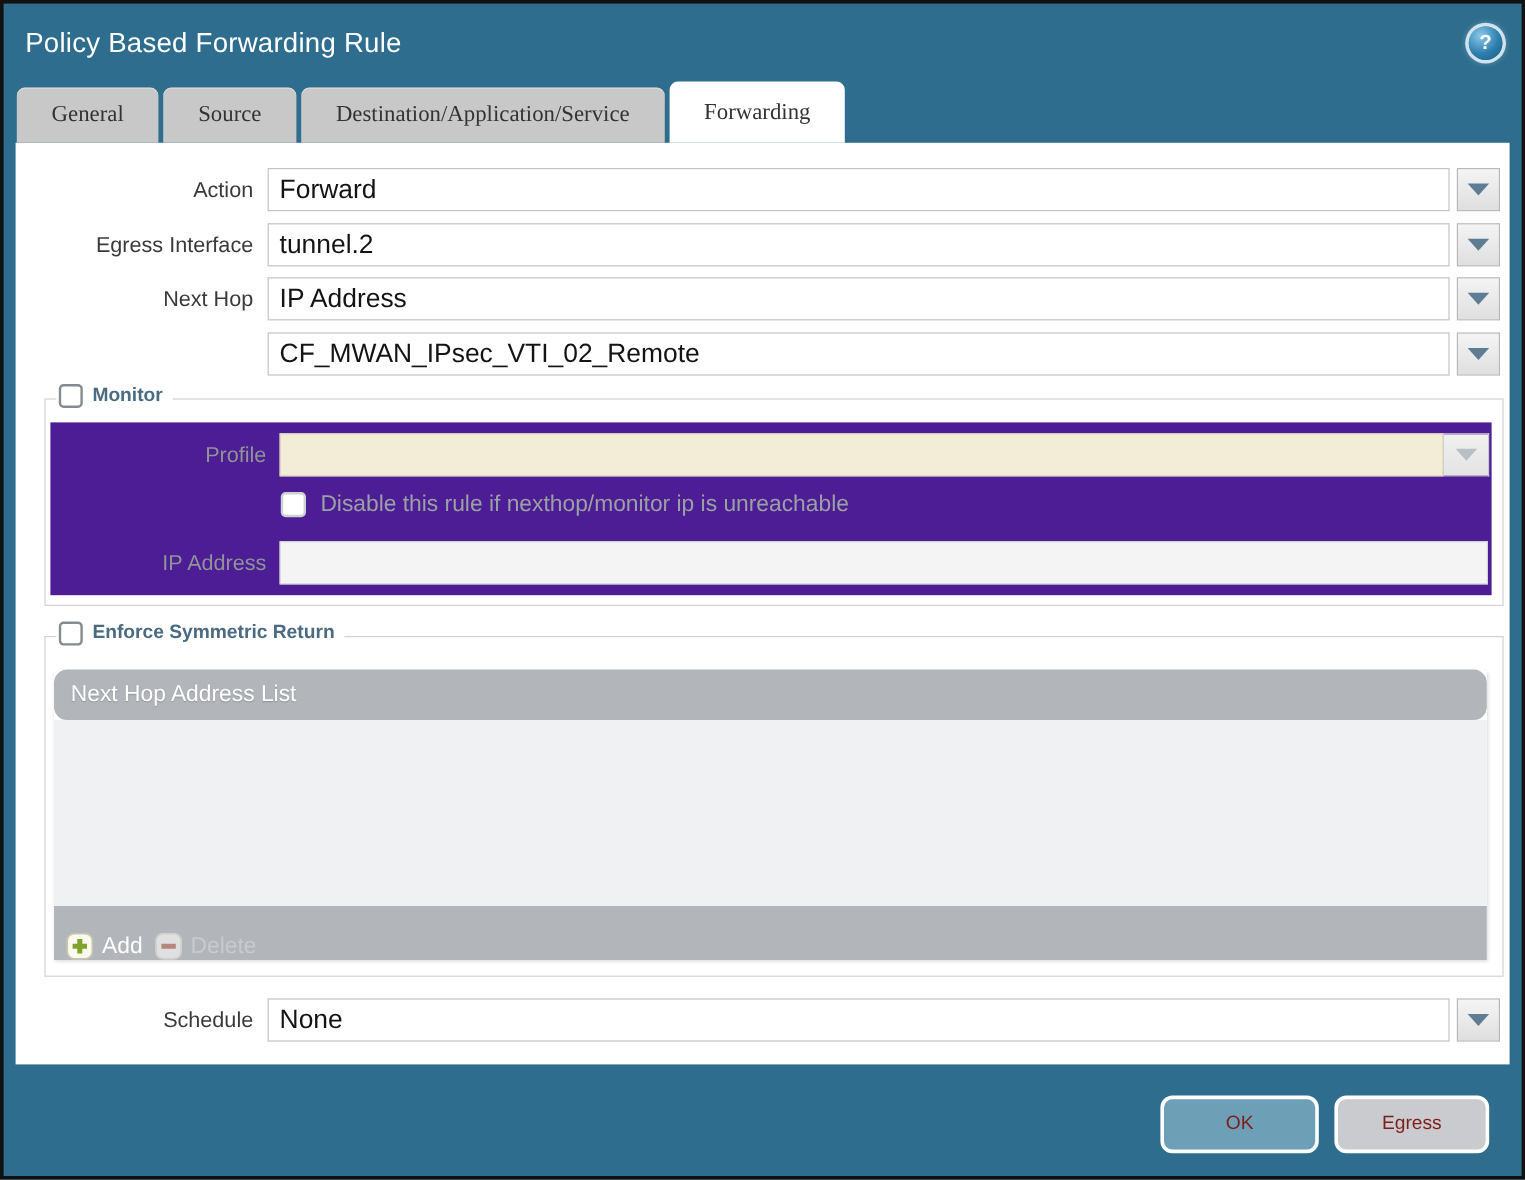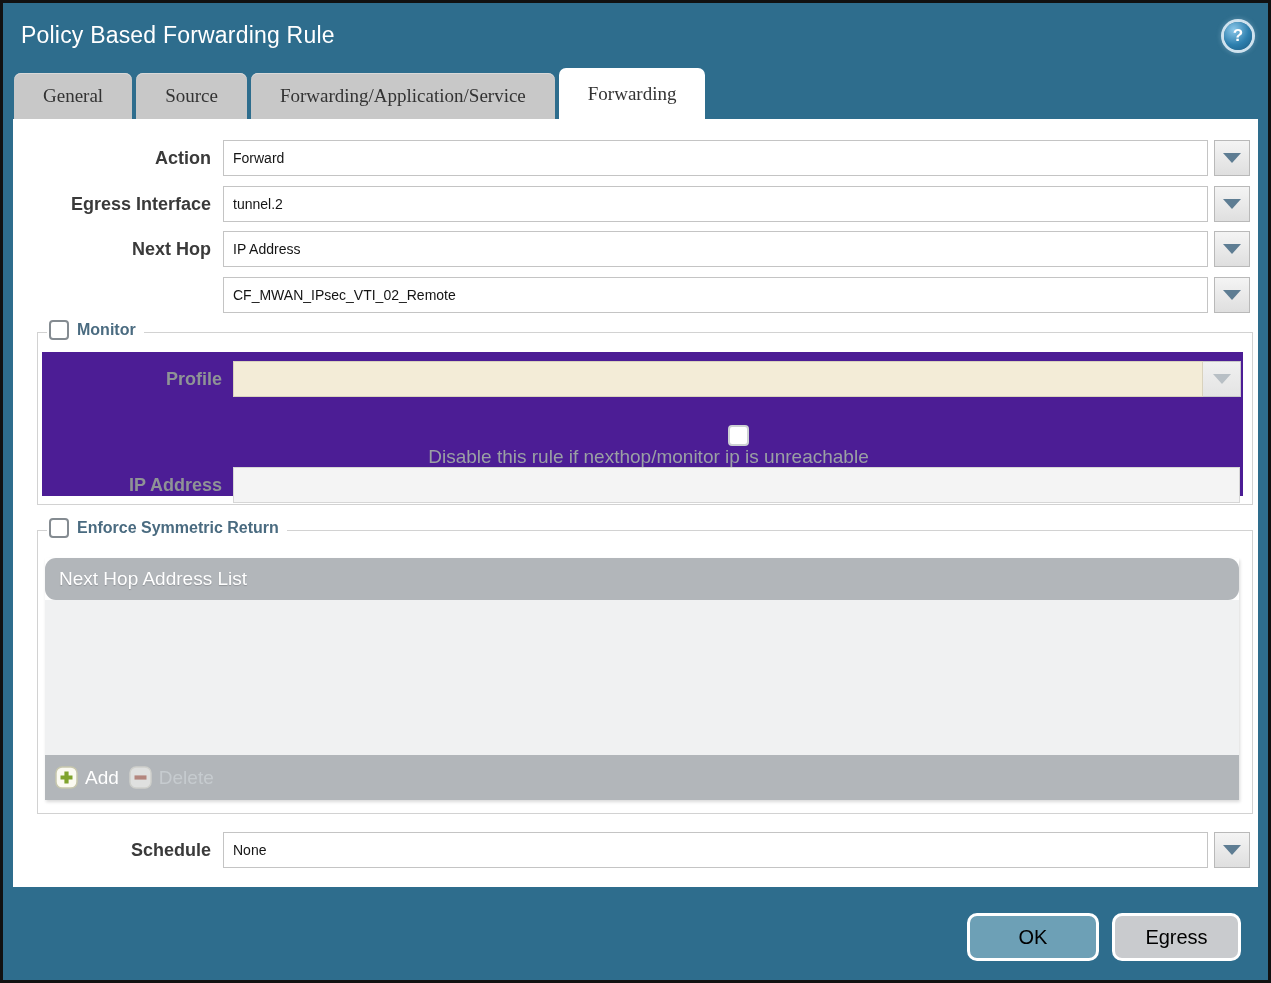--- a/index.html
+++ b/index.html
@@ -160,7 +160,7 @@
 <div class="tabs">
   <div class="tab">General</div>
   <div class="tab">Source</div>
-  <div class="tab">Forwarding/Application/Service</div>
+  <div class="tab">Destination/Application/Service</div>
   <div class="tab active">Forwarding</div>
 </div>
 

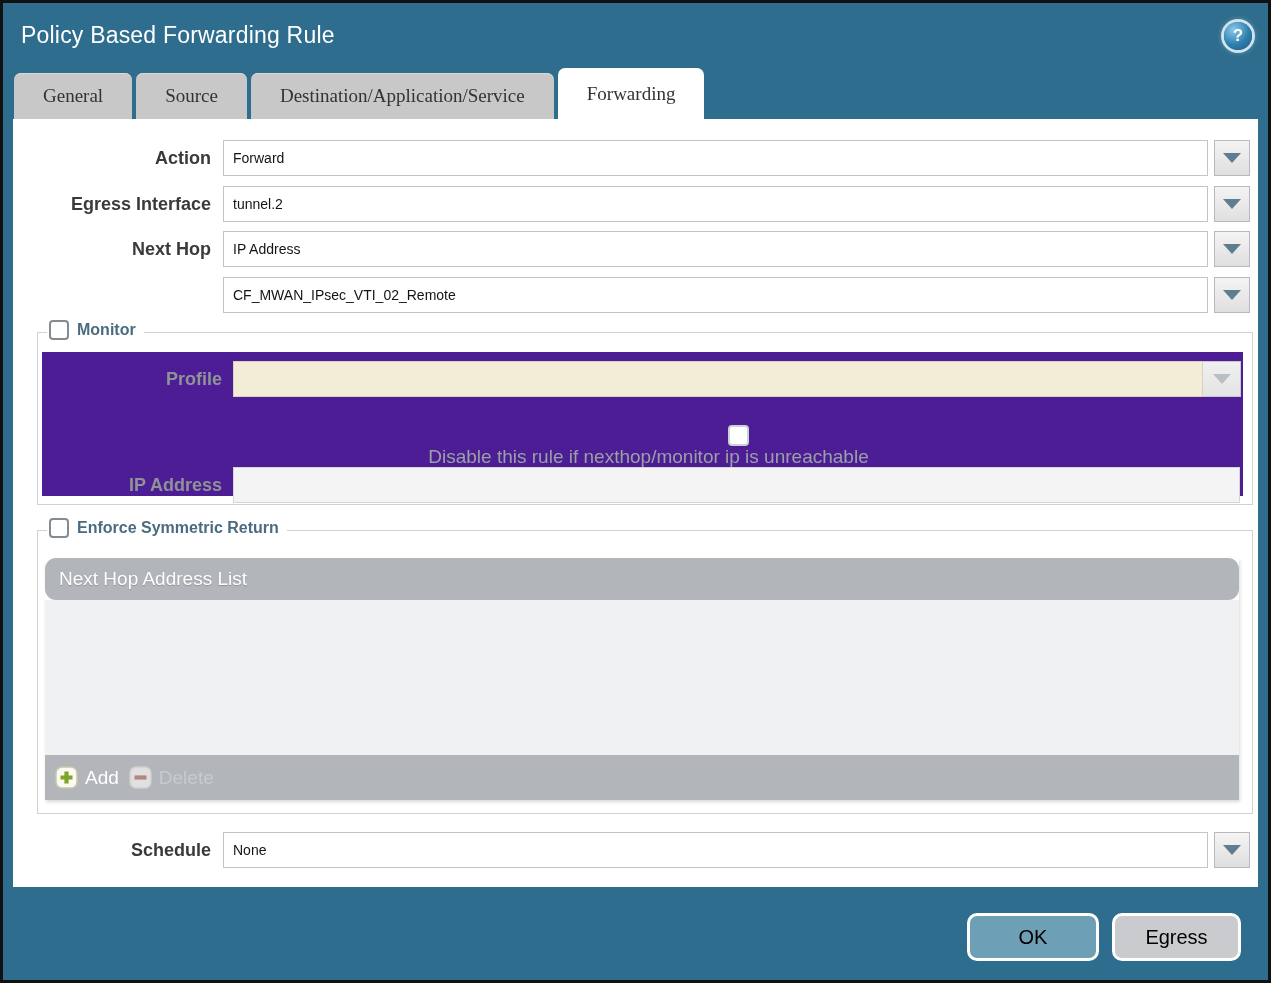--- a/index.html
+++ b/index.html
@@ -56,7 +56,7 @@
   .form-row { display: flex; align-items: center; }
   .label-col {
     width: 198px; text-align: right; flex: none;
-    font-size: 18px; color: #3a3a3a; font-weight: bold;
+    font-size: 18px; color: #3a3a3a;
   }
   .field {
     margin-left: 12px; width: 985px; height: 36px; flex: none;

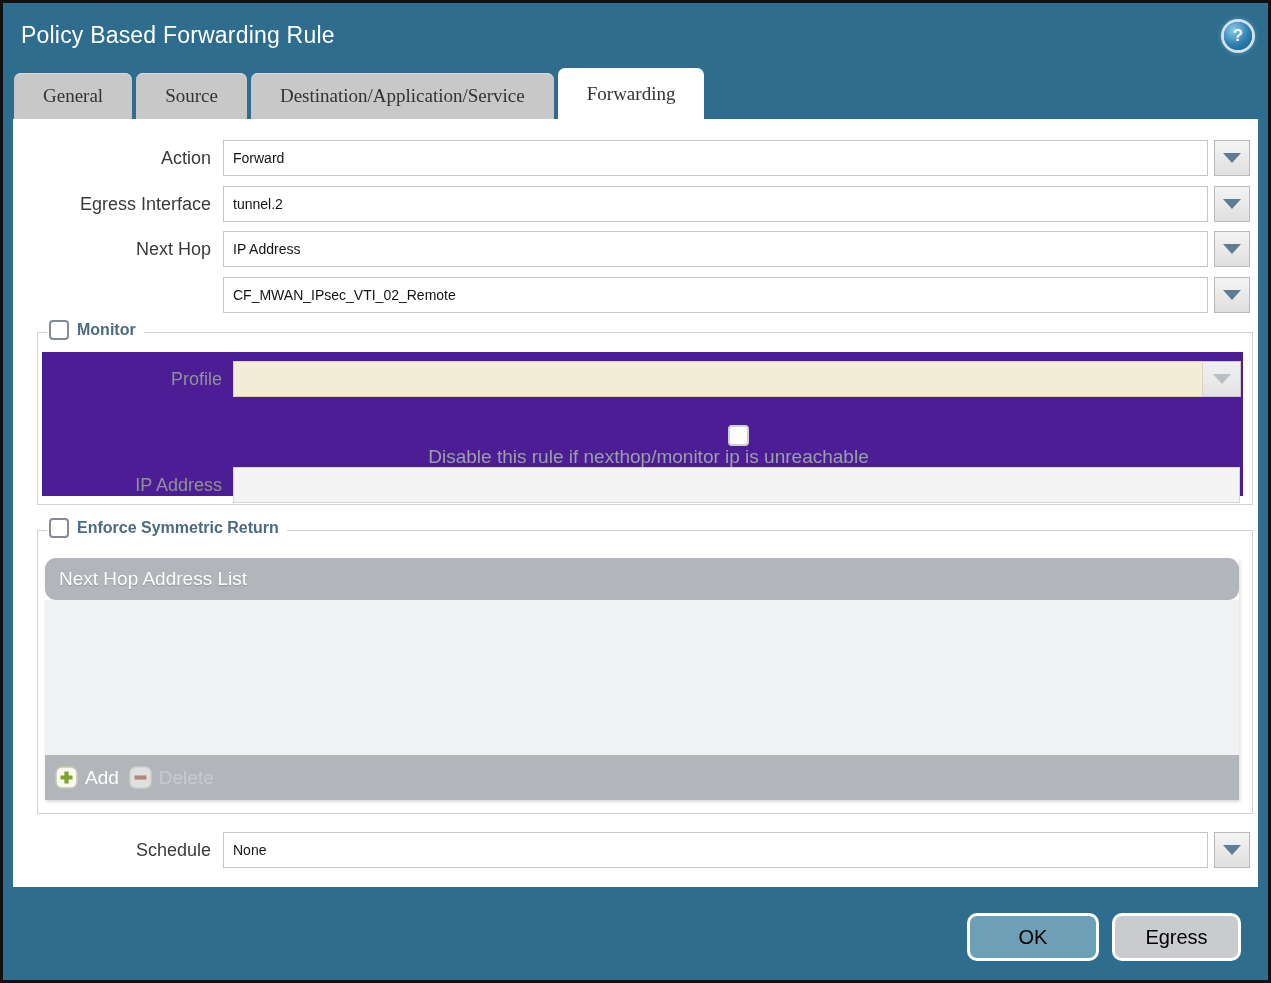--- a/index.html
+++ b/index.html
@@ -62,7 +62,7 @@
     margin-left: 12px; width: 985px; height: 36px; flex: none;
     border: 1px solid #c4c4c4; background: #fff;
     display: flex; align-items: center; padding: 0 9px;
-    font-size: 14px; color: #141414;
+    font-size: 22px; color: #141414;
   }
   .ddbtn {
     margin-left: 6px; width: 36px; height: 36px; flex: none;

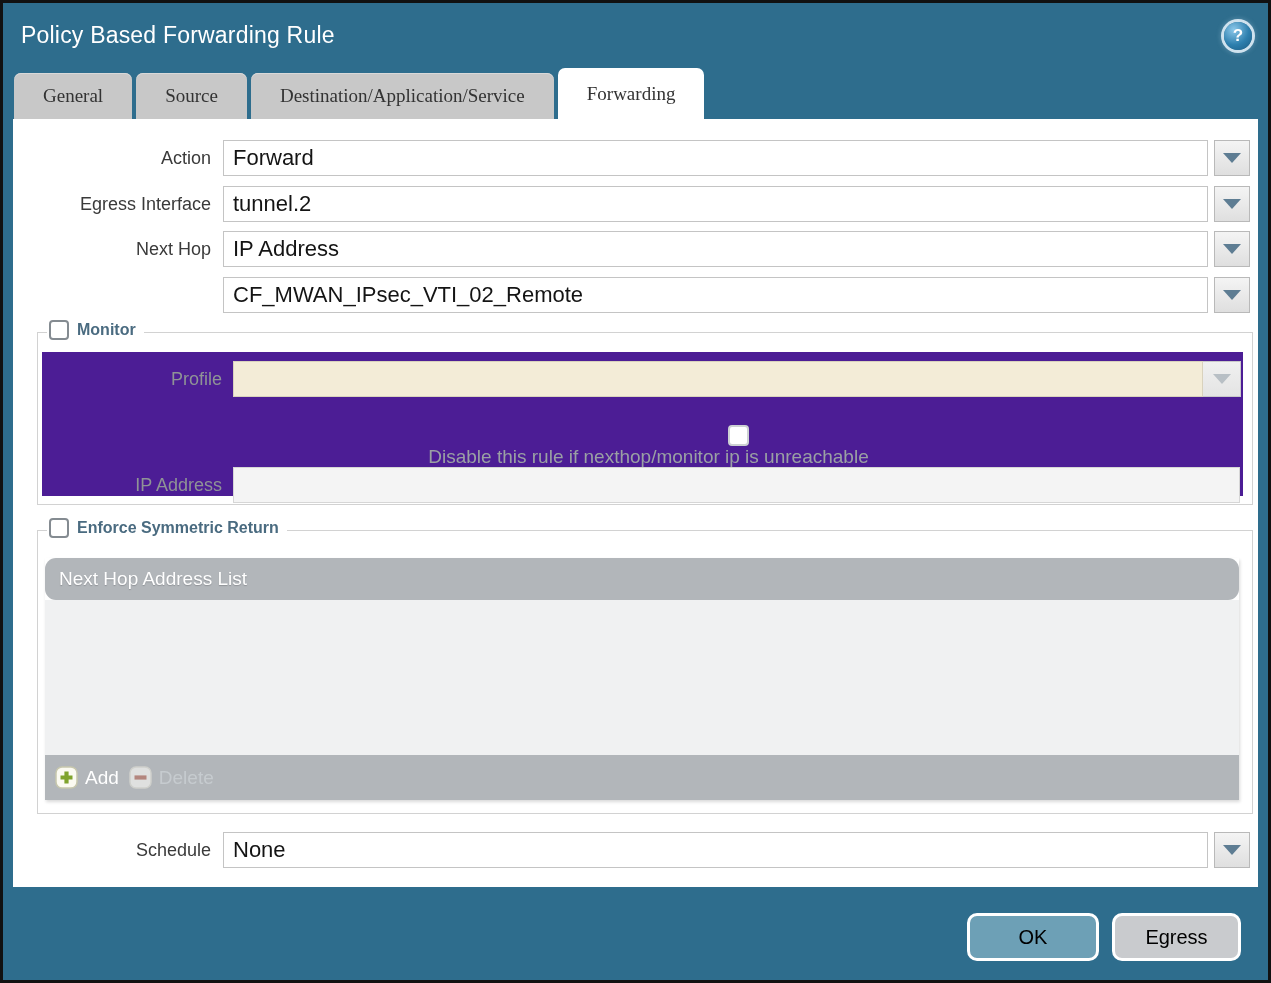--- a/index.html
+++ b/index.html
@@ -108,7 +108,7 @@
     width: 970px; background: #f3ecd7; border-color: #d9d2bd;
   }
   .panel .ddbtn { margin-left: 0; width: 38px; border-left: none; }
-  .cb-row { margin-top: 28px; display: flex; align-items: center; height: 23px; flex-direction: column; }
+  .cb-row { margin-top: 12px; display: flex; align-items: center; height: 23px; }
   .cb-row .checkbox { margin-left: 192px; width: 21px; height: 21px; }
   .cb-row .cb-text { margin-left: 12px; font-size: 19px; color: #9aa0a4; }
   .ip-row { margin-top: 19px; }

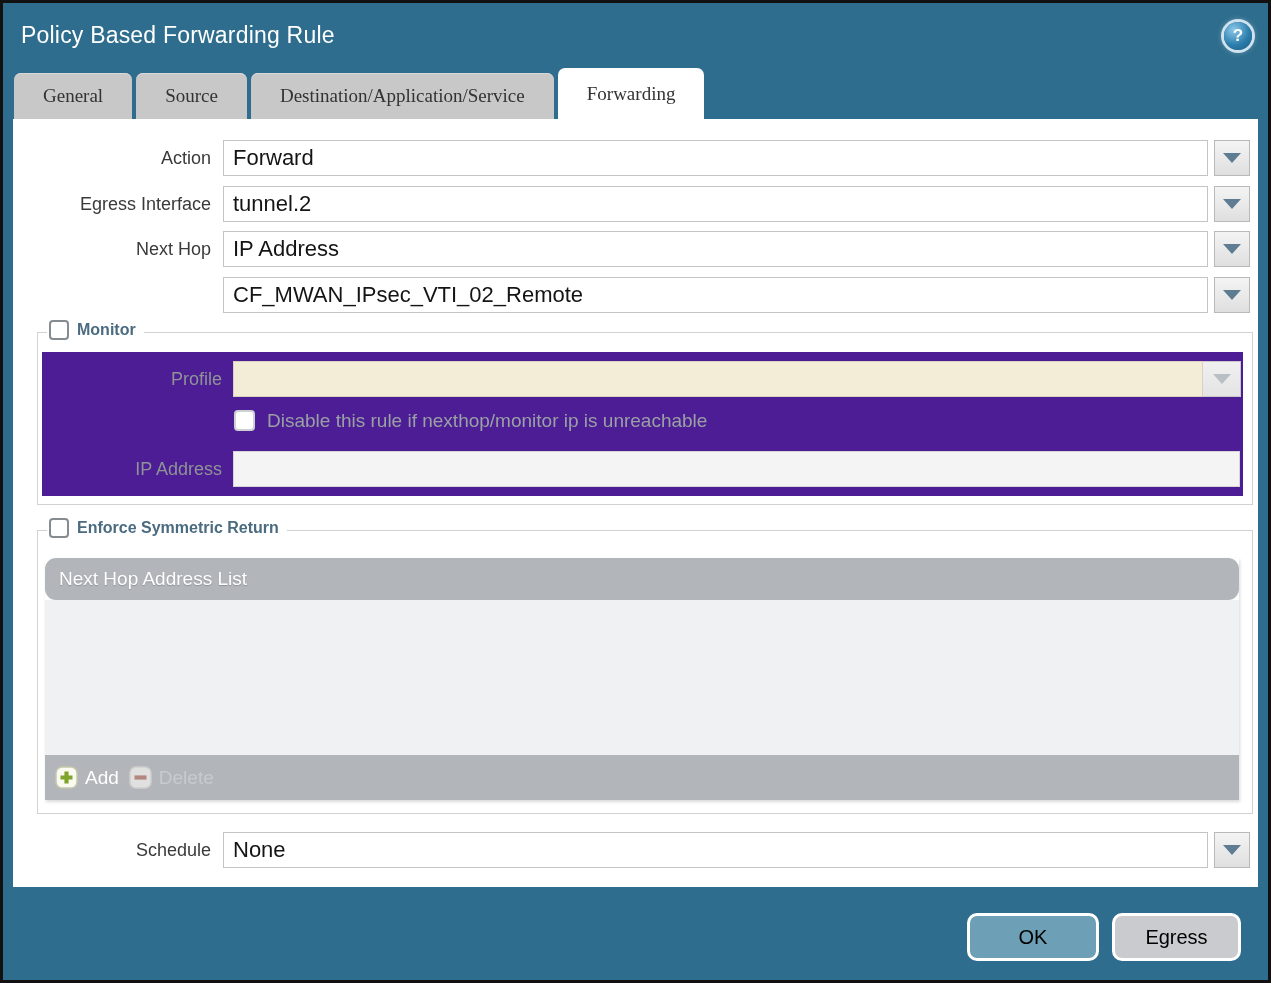--- a/index.html
+++ b/index.html
@@ -126,7 +126,7 @@
   .nh-body { height: 155px; background: #f0f1f2; }
   .nh-footer {
     height: 45px; background: #b2b6ba;
-    display: flex; align-items: center; padding-left: 10px; gap: 10px;
+    display: flex; align-items: flex-end; padding-left: 10px; gap: 10px;
   }
   .tbl-btn { display: flex; align-items: center; gap: 7px; cursor: pointer; }
   .tbl-btn .btn-label { font-size: 19px; color: #ffffff; }

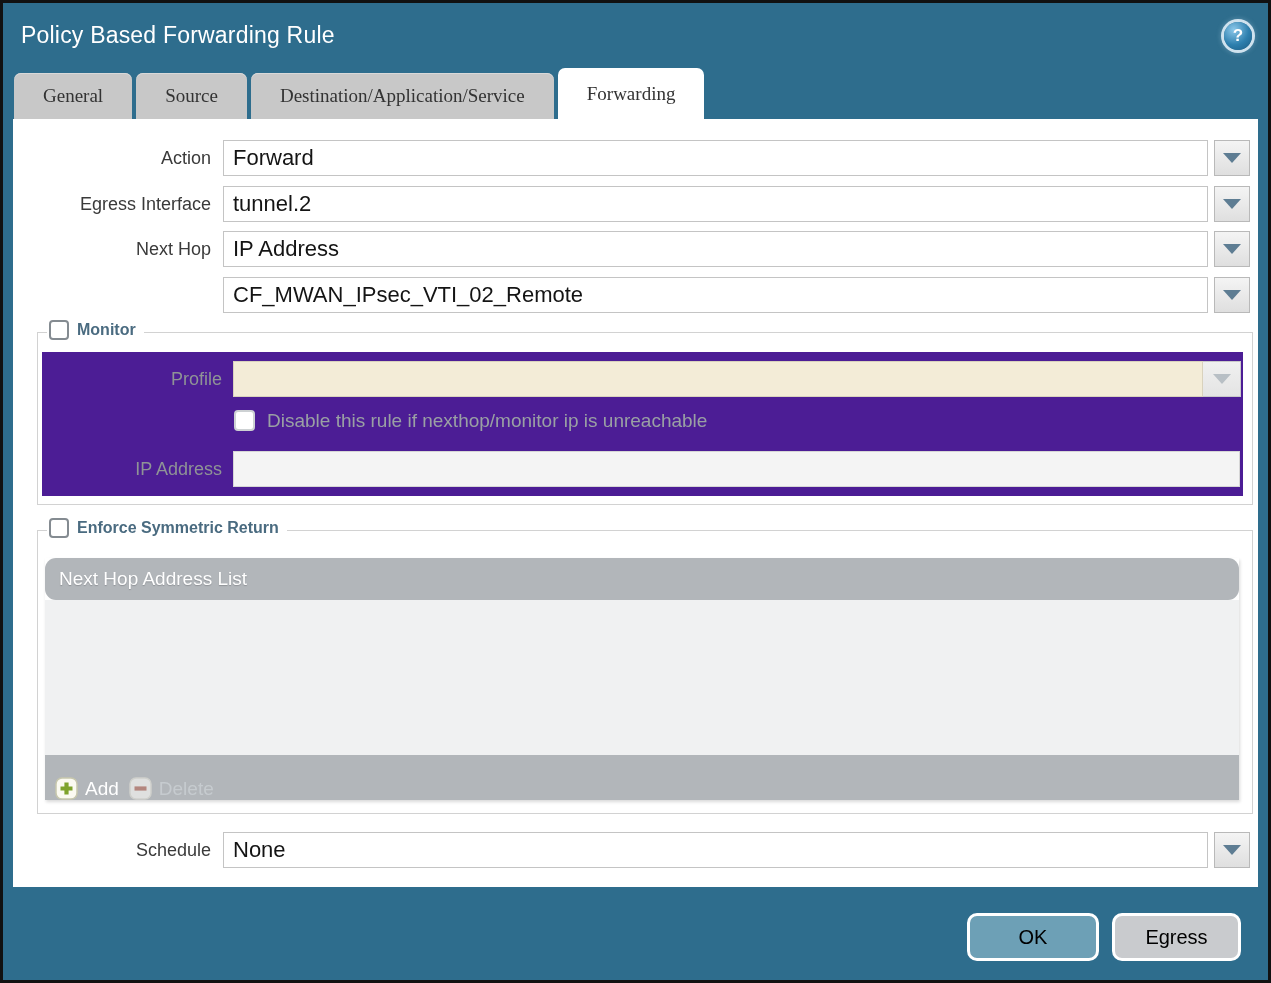--- a/index.html
+++ b/index.html
@@ -142,7 +142,7 @@
   }
   .btn {
     height: 48px; border: 3px solid #ffffff; border-radius: 10px;
-    font-size: 20px; color: #000000;
+    font-size: 16px; color: #7f1d1d;
     display: flex; align-items: center; justify-content: center;
     cursor: pointer;
   }

